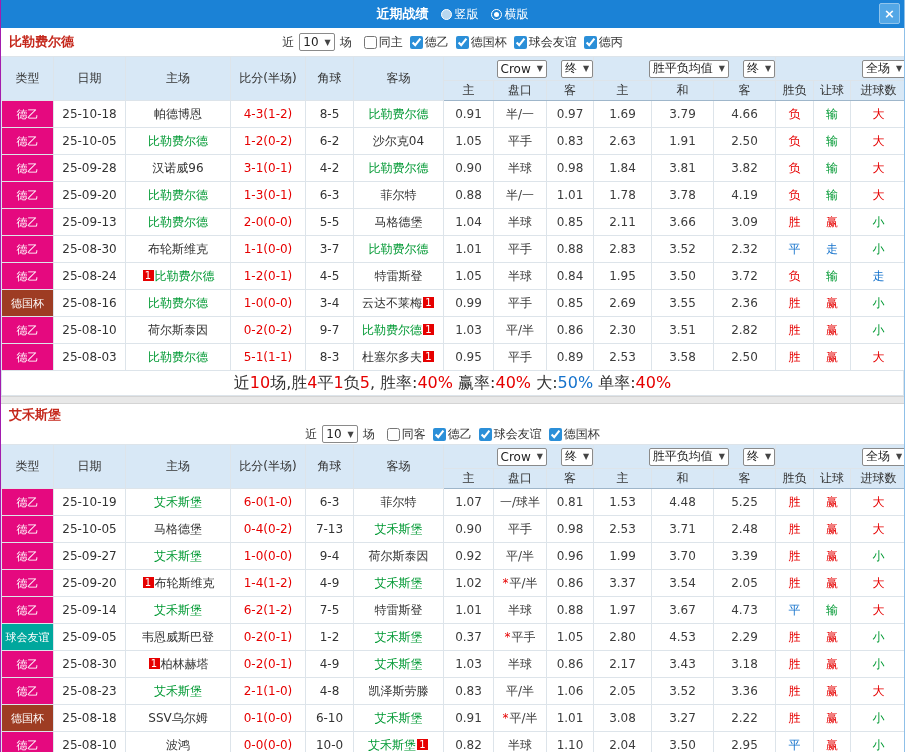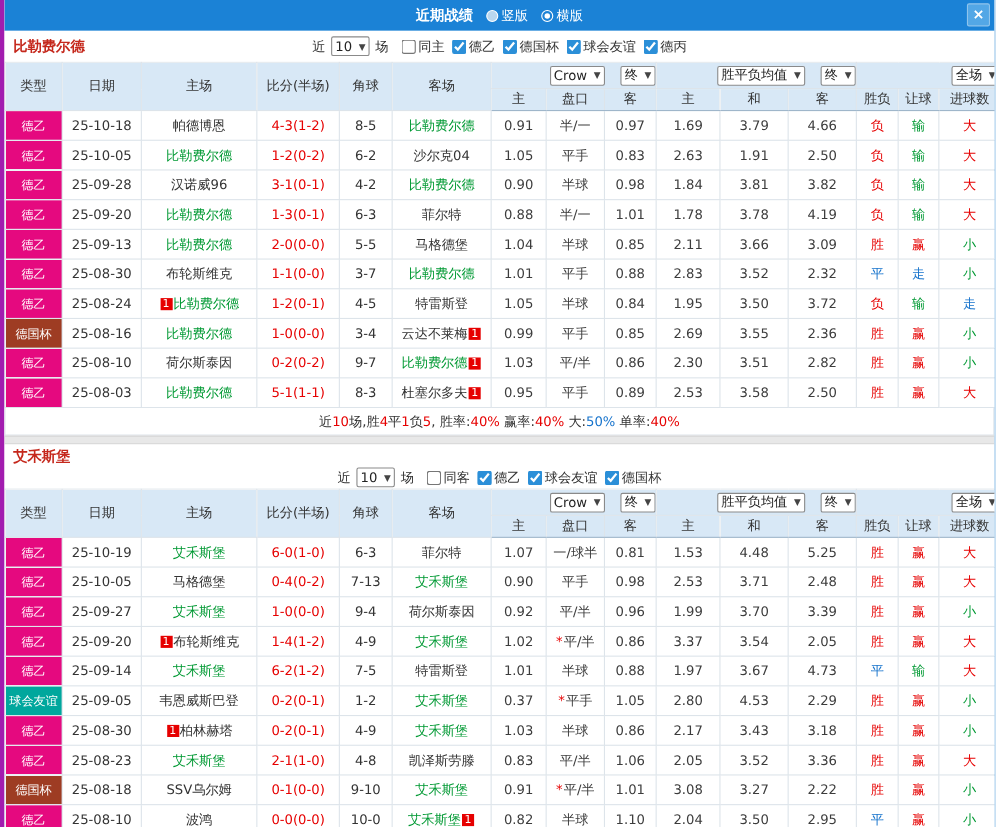--- a/index.html
+++ b/index.html
@@ -9,7 +9,7 @@
   *{margin:0;padding:0;box-sizing:border-box}
   body{font-family:"DejaVu Sans","Liberation Sans",sans-serif;background:#fff}
   .app{width:905px;height:752px;overflow:hidden;position:relative;background:#fff;
-       border-left:4px solid #a21caf;border-right:1px solid #8fc0e8}
+       border-left:1px solid #a21caf;border-right:1px solid #8fc0e8}
   
   .titlebar{height:28px;background:var(--c-topbar);position:relative;display:flex;
             align-items:center;justify-content:center;color:#fff}

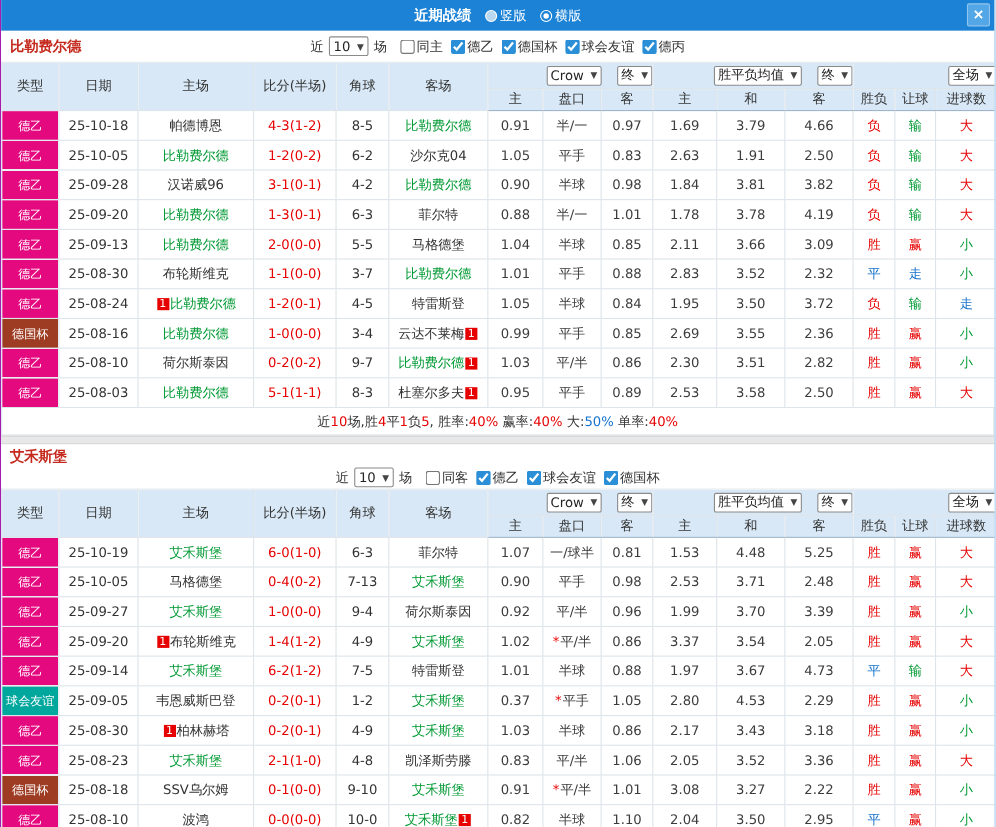--- a/index.html
+++ b/index.html
@@ -61,7 +61,7 @@
   .card-badge{display:inline-block;background:var(--c-red);color:#fff;font-size:10px;
               line-height:11px;width:11px;height:11px;margin:0 1px;vertical-align:1px;text-align:center}
   .star{color:var(--c-red);margin-right:1px}
-  .summary{height:25px;line-height:24px;text-align:center;font-size:12px;
+  .summary{height:25px;line-height:24px;text-align:center;font-size:16px;
            border:1px solid #dde4ea;border-top:none;background:#fff}
   .section-gap{height:8px;background:#e8e8e8;border-top:1px solid #d4d4d4;border-bottom:1px solid #d4d4d4}
 </style>

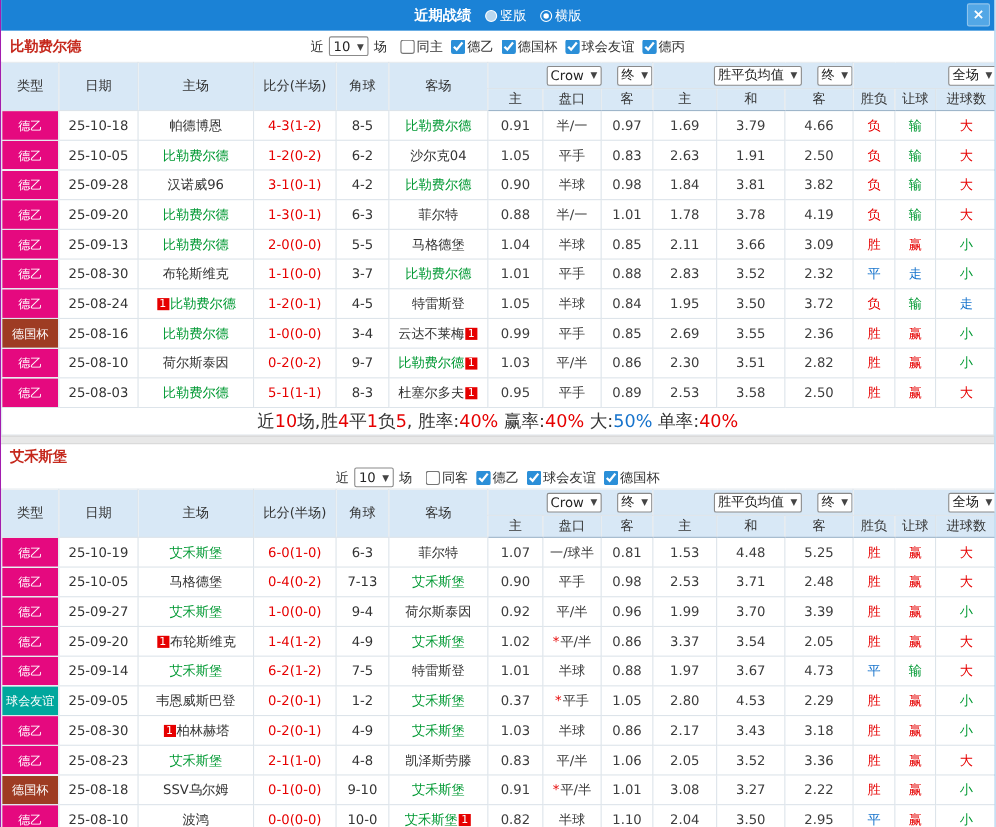--- a/index.html
+++ b/index.html
@@ -610,7 +610,7 @@
               <td class="date">25-08-18</td>
               <td class="team"><span>SSV乌尔姆</span></td>
               <td class="score">0-1(0-0)</td>
-              <td class="corner">9-10</td>
+              <td class="corner">6-10</td>
               <td class="team"><span class="focus">艾禾斯堡</span></td>
               <td class="odds">0.91</td>
               <td class="odds"><span class="star">*</span><span>平/半</span></td>

